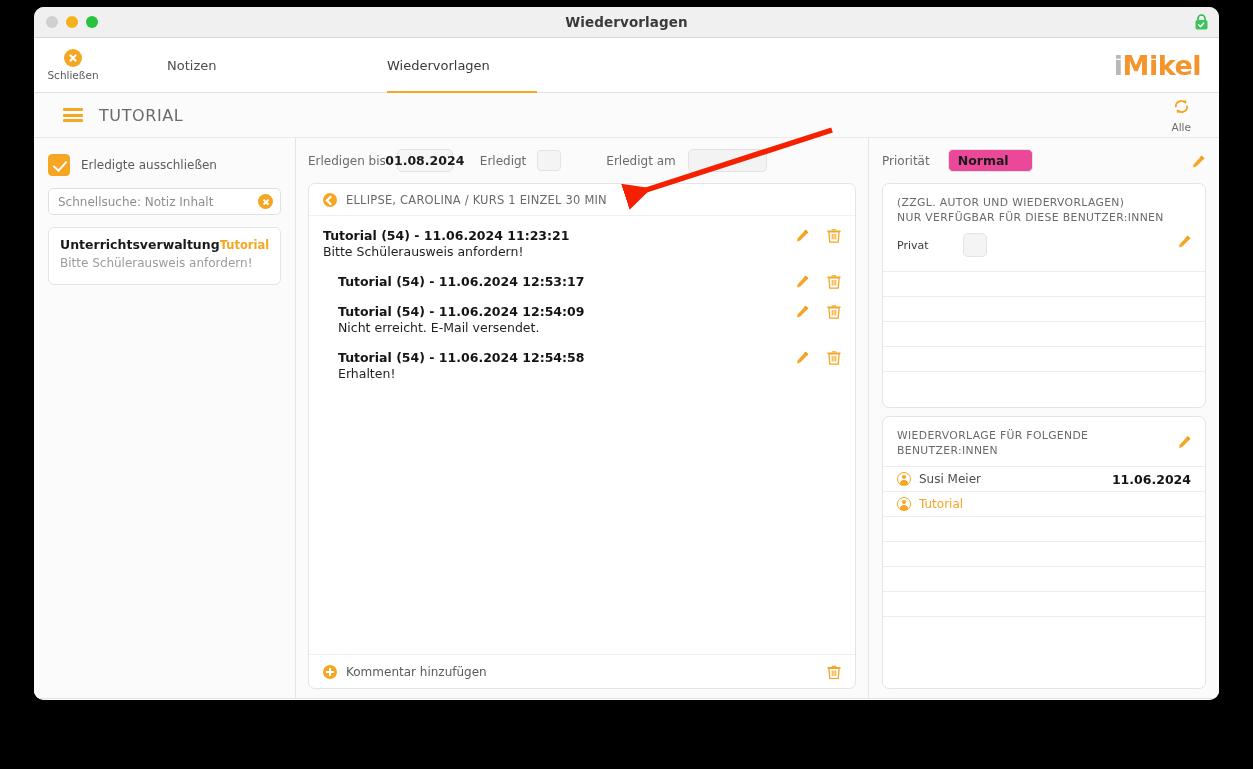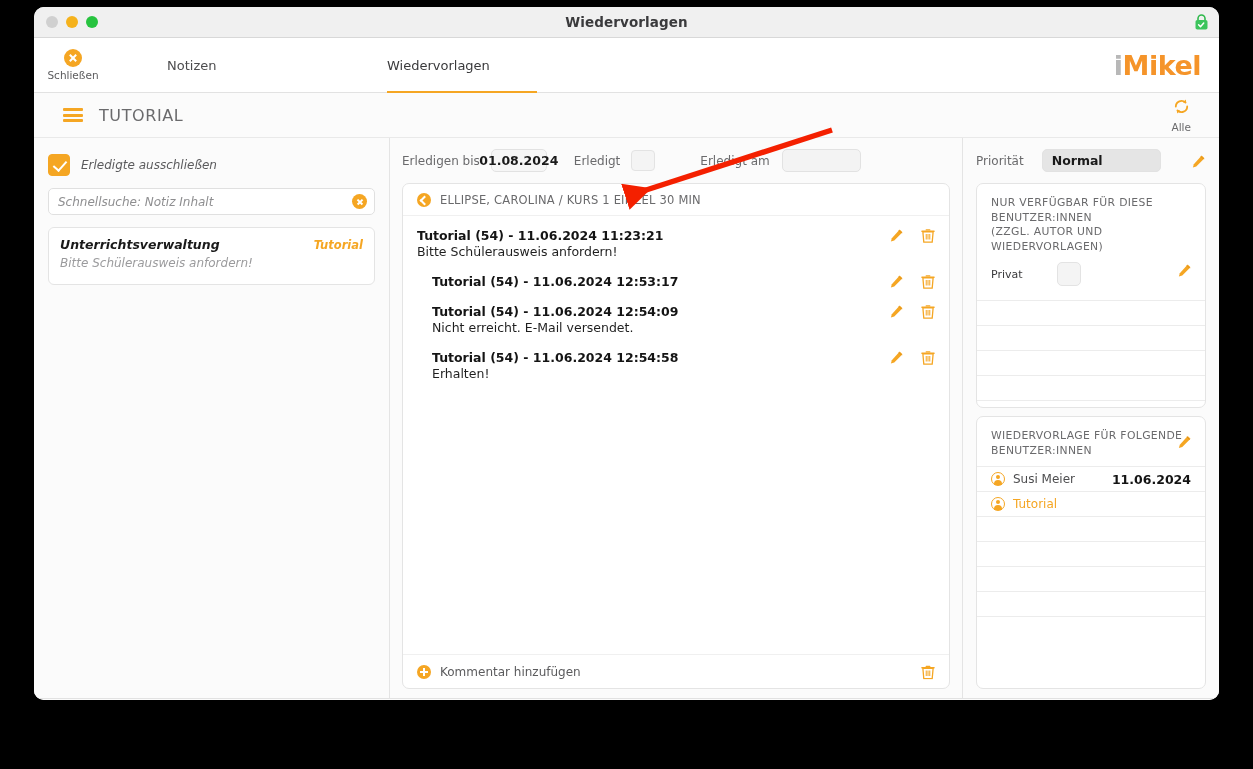--- a/index.html
+++ b/index.html
@@ -148,12 +148,11 @@
 
   
   #left-col {
-    width: 356px;
+    width: 262px;
     background: #fbfbfb;
     border-right: 1px solid #e4e4e4;
     padding: 10px 14px 0 14px;
     position: relative;
-    font-style: italic;
   }
   #exclude-row { display: flex; align-items: center; gap: 11px; height: 34px; }
   .chk {

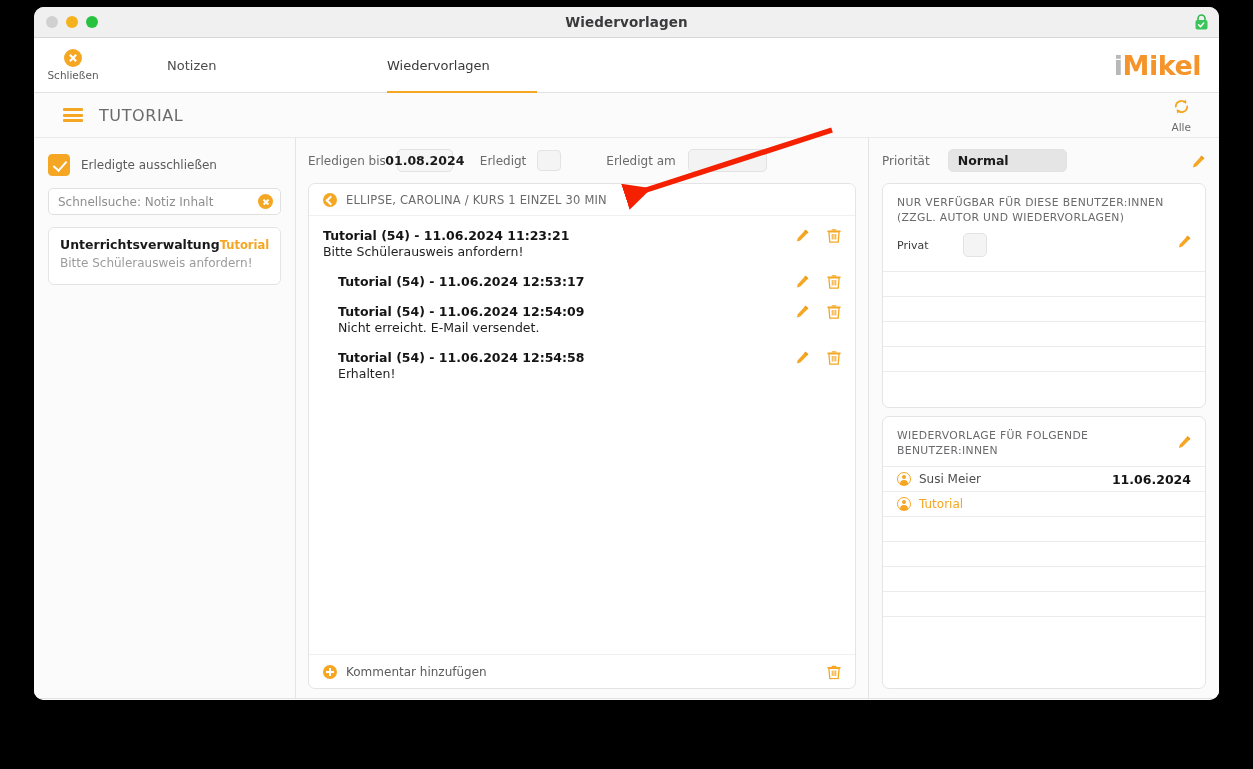--- a/index.html
+++ b/index.html
@@ -323,8 +323,8 @@
     font-size: 12px; color: #6a6a6c;
   }
   #prio-value {
-    width: 119px; height: 23px; margin-left: 18px;
-    background: #e5e5e5; border: 1px solid #e2e2e2; border-radius: 5px;
+    width: 85px; height: 23px; margin-left: 18px;
+    background: #ec4899; border: 1px solid #e2e2e2; border-radius: 5px;
     display: flex; align-items: center;
     padding-left: 9px;
     font-size: 12.5px; color: #1a1a1a; font-weight: bold;

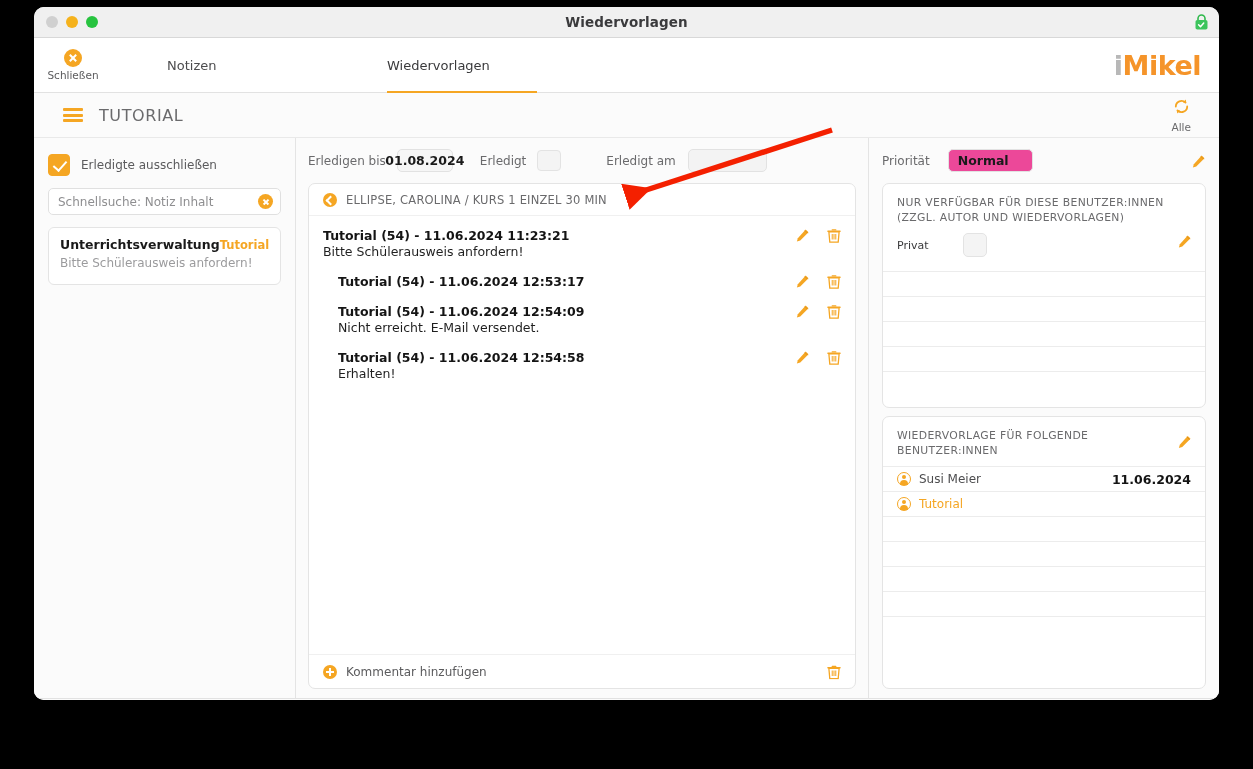--- a/index.html
+++ b/index.html
@@ -623,8 +623,8 @@
 
       <div class="rpanel" id="rpanel-private">
         <div class="rpanel-head">
+          <div>(ZZGL. AUTOR UND WIEDERVORLAGEN)</div>
           <div>NUR VERFÜGBAR FÜR DIESE BENUTZER:INNEN</div>
-          <div>(ZZGL. AUTOR UND WIEDERVORLAGEN)</div>
         </div>
         <div id="private-row">
           <span id="private-label">Privat</span>

